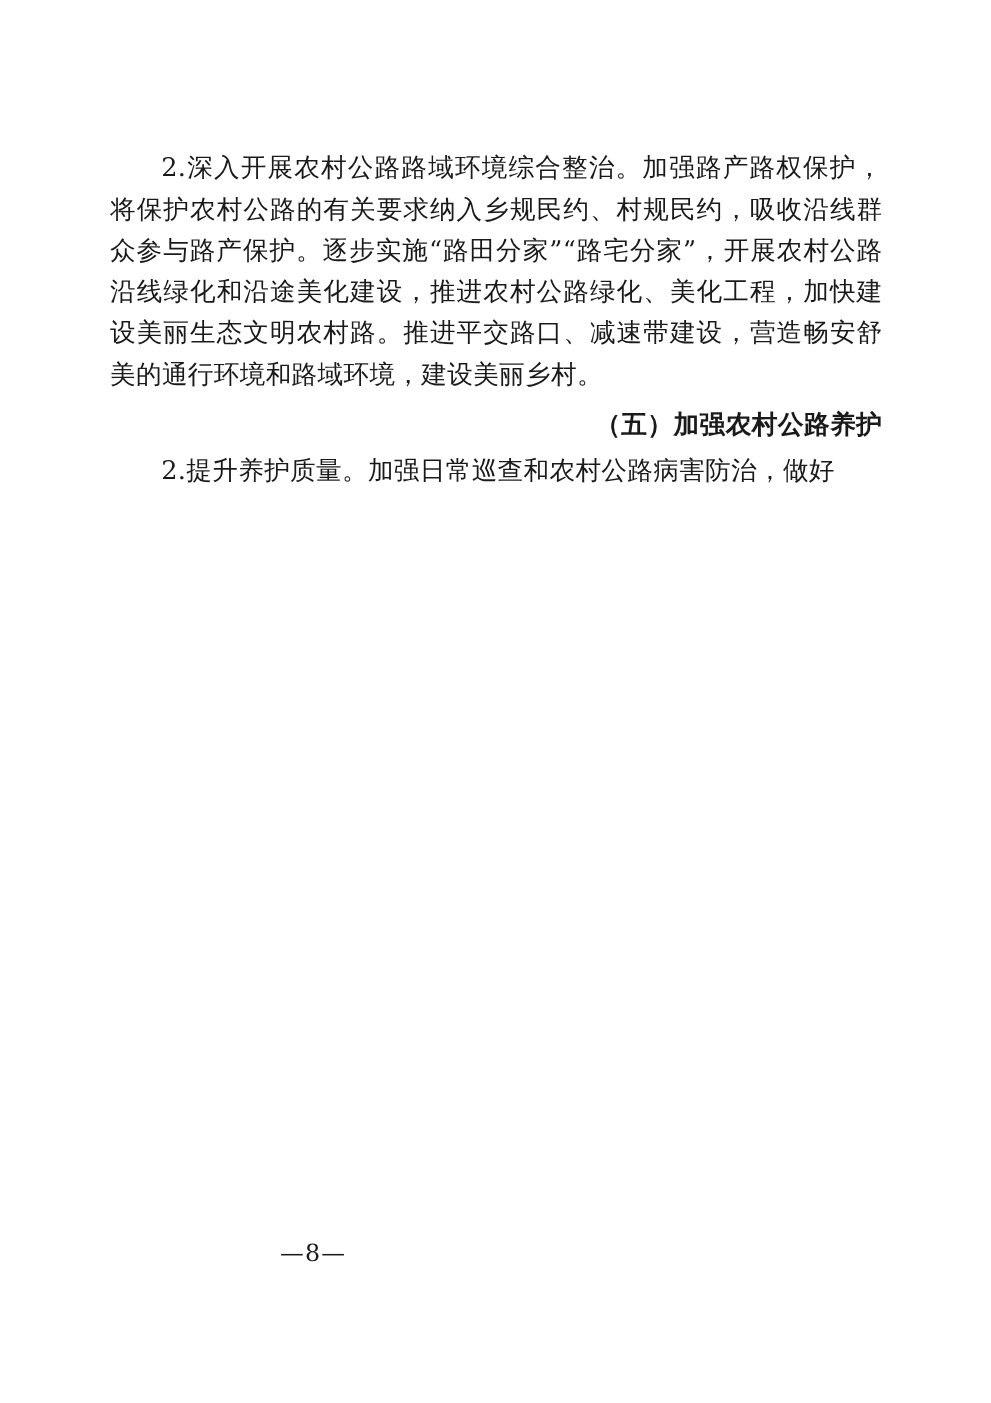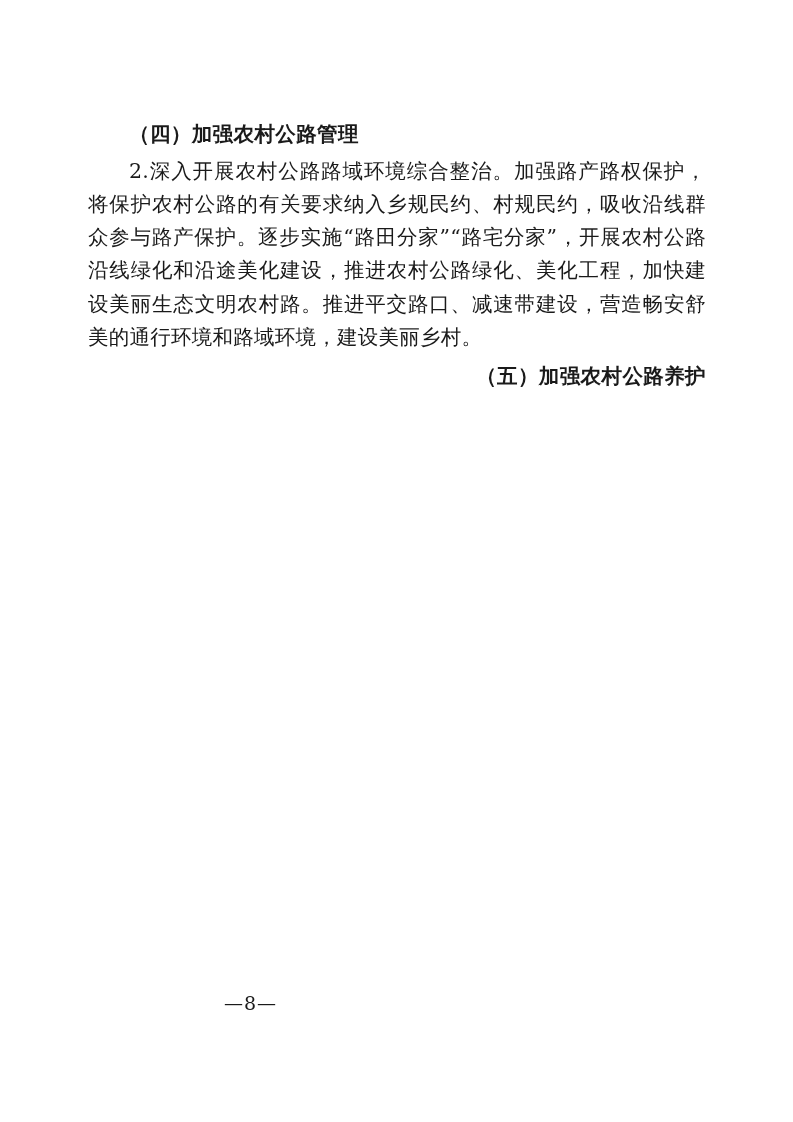--- a/index.html
+++ b/index.html
@@ -80,7 +80,6 @@
 <div class="page">
   <div class="doc-body">
 
-    <h2 class="heading">（四）加强农村公路管理</h2>
 
 
     <p class="para">2.深入开展农村公路路域环境综合整治。加强路产路权保护，将保护农村公路的有关要求纳入乡规民约、村规民约，吸收沿线群众参与路产保护。逐步实施“路田分家”“路宅分家”，开展农村公路沿线绿化和沿途美化建设，推进农村公路绿化、美化工程，加快建设美丽生态文明农村路。推进平交路口、减速带建设，营造畅安舒美的通行环境和路域环境，建设美丽乡村。</p>

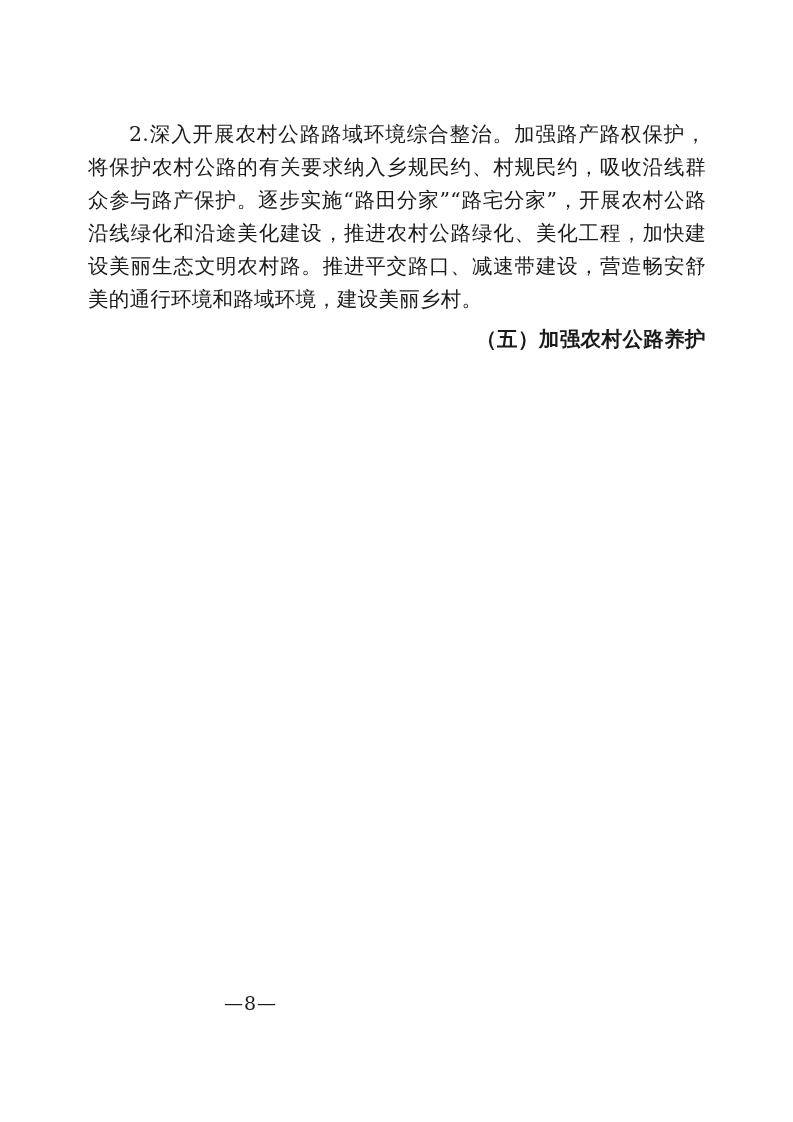--- a/index.html
+++ b/index.html
@@ -87,6 +87,7 @@
     <h2 class="heading">（五）加强农村公路养护</h2>
 
 
+    <p class="para">2.提升养护质量。加强日常巡查和农村公路病害防治，做好</p>
 
   </div>
 

